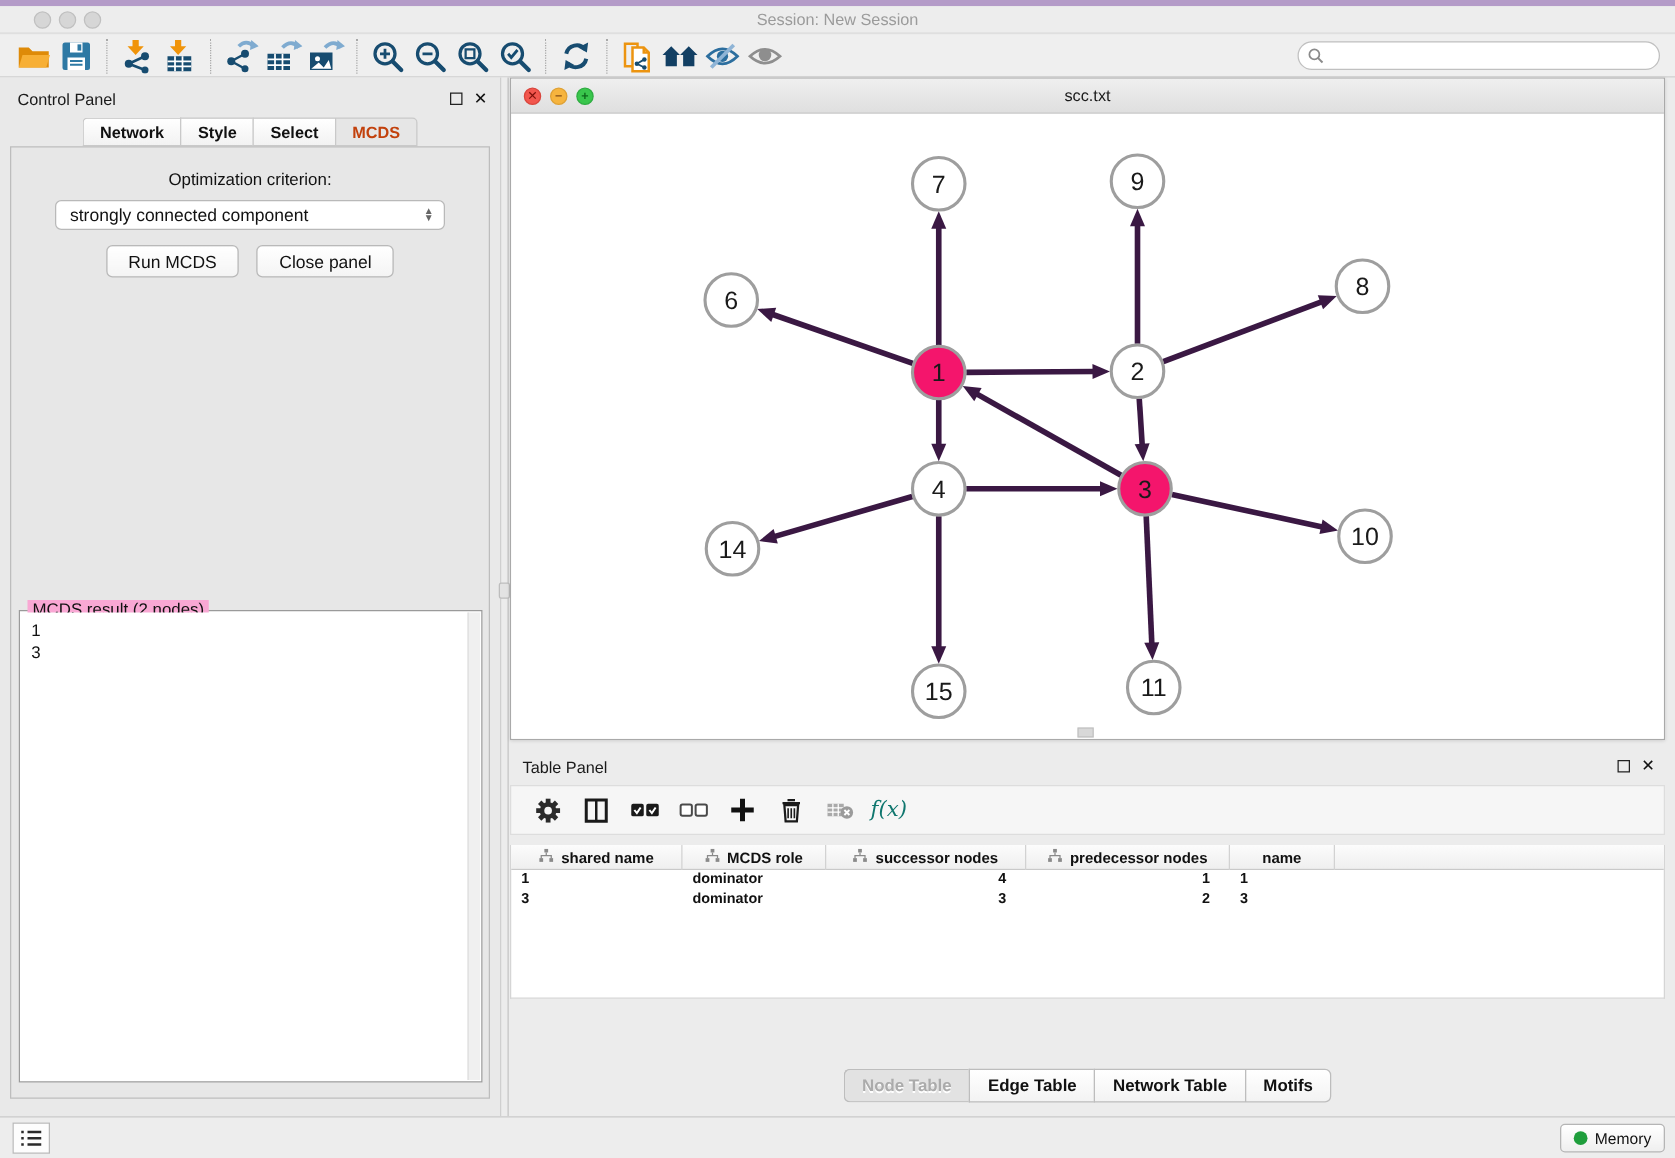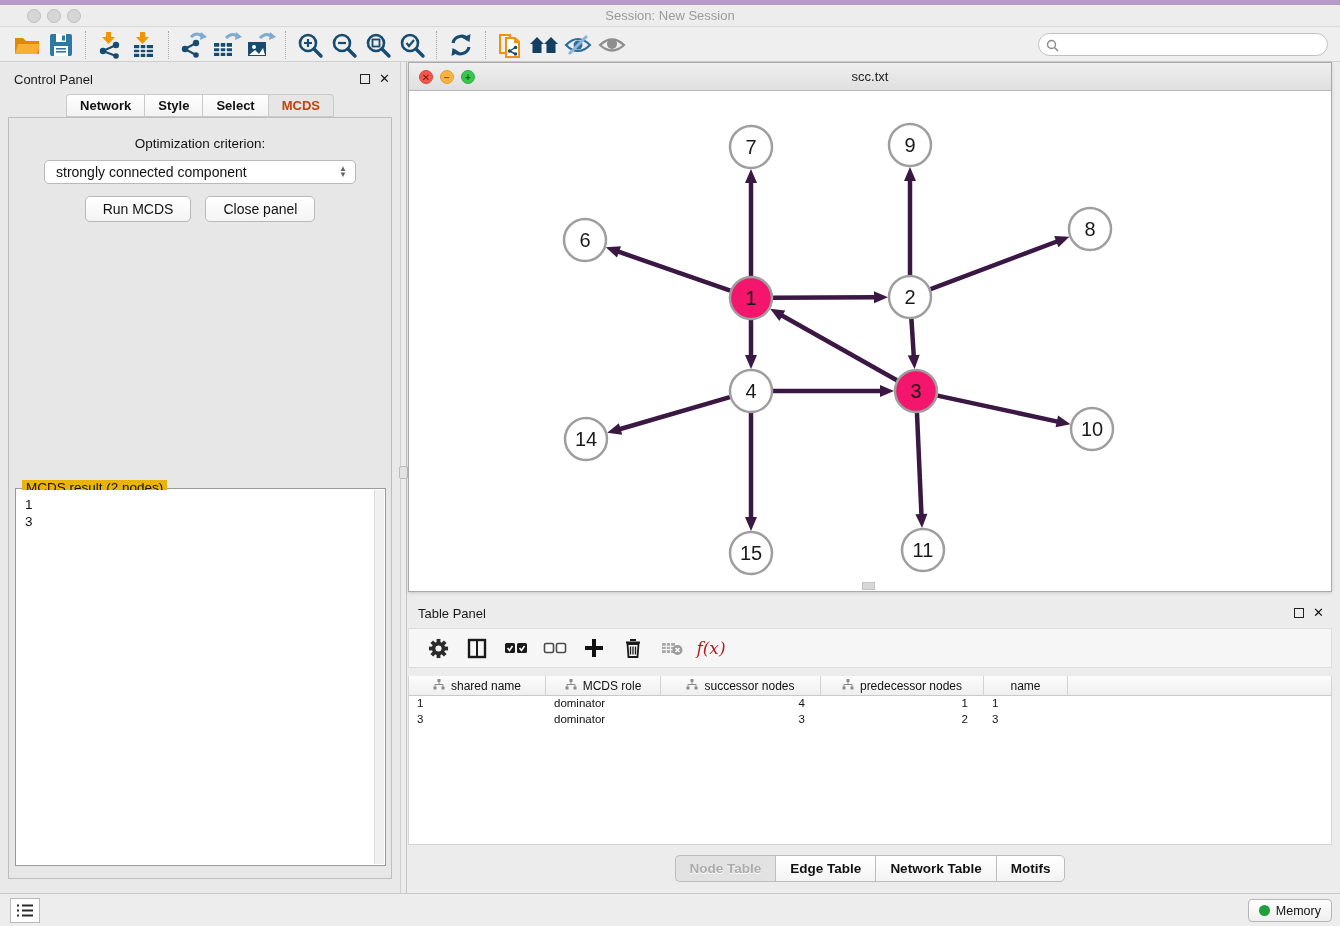--- a/index.html
+++ b/index.html
@@ -37,7 +37,7 @@
   .btn-row { display:flex; justify-content:center; gap:14px; margin-top:12px; }
   .cp-btn { height:26px; padding:0 17px; background:linear-gradient(#FFF,#F4F4F4); border:1px solid #B9B9B9; border-radius:5px; font-size:14px; color:#111; }
   .result-group { position:absolute; left:6px; width:371px; top:370px; height:378px; border:1px solid #9A9A9A; background:#FFF; }
-  .result-legend { position:absolute; left:6px; top:-9px; background:#eab308; padding:0 4px; font-size:13.5px; color:#111; }
+  .result-legend { position:absolute; left:6px; top:-9px; background:#f9a8d4; padding:0 4px; font-size:13.5px; color:#111; }
   .result-area { position:absolute; inset:1px 11px 1px 1px; background:#FFF; padding:6px 0 0 8px; font-size:13.5px; color:#111; line-height:17px; }
   .result-scroll { position:absolute; top:1px; right:1px; bottom:1px; width:10px; background:#F0F0F0; border-left:1px solid #DDD; }
   

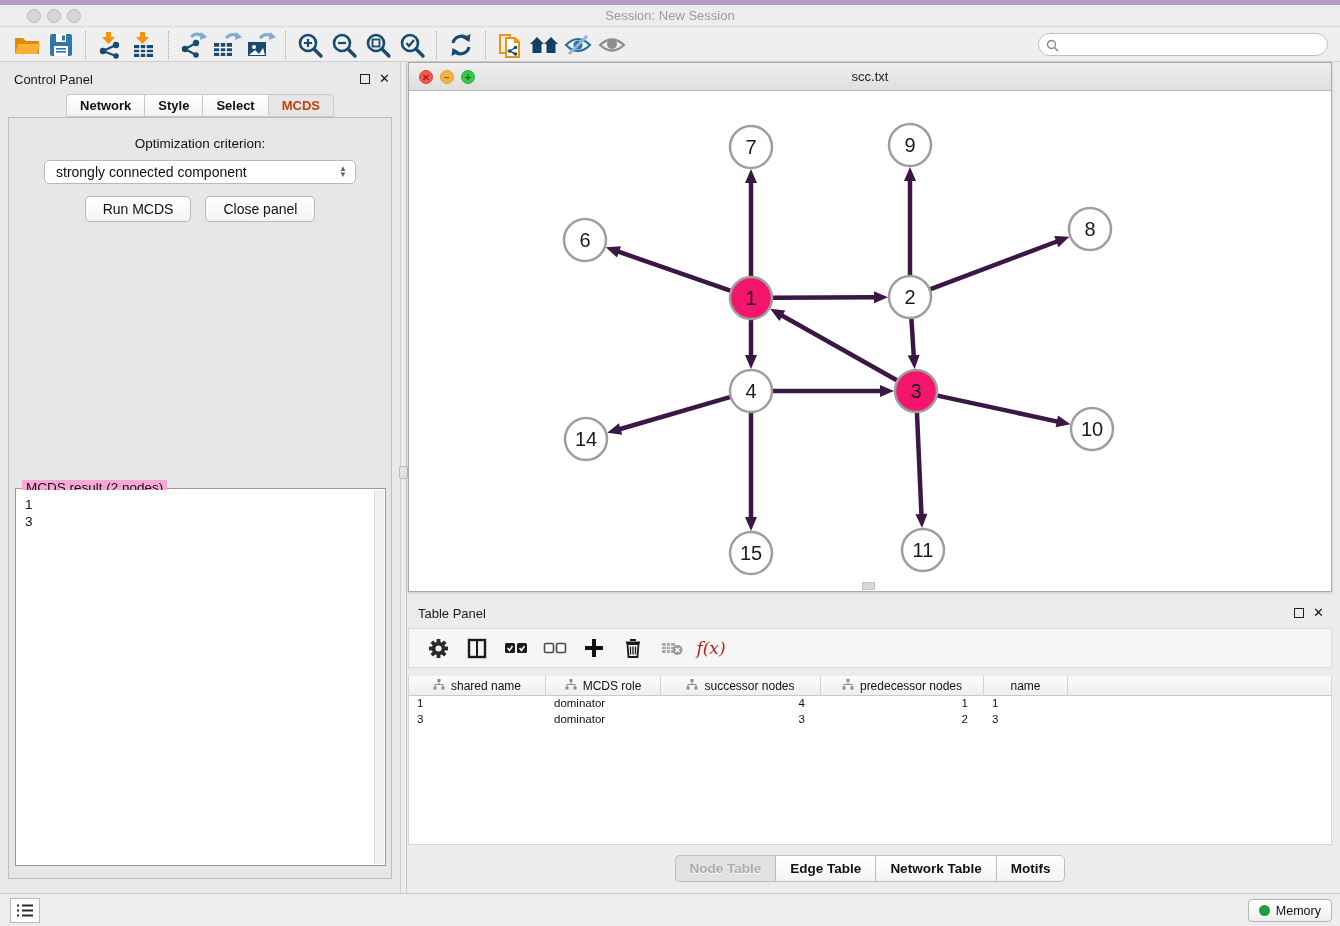--- a/index.html
+++ b/index.html
@@ -57,7 +57,7 @@
   .table-panel { position:absolute; left:408px; top:538px; width:924px; height:293px; background:#ECECEC; }
   .tp-toolbar { position:absolute; left:0; top:28px; width:924px; height:40px; background:#F6F6F6; border:1px solid #DDD; display:flex; align-items:center; padding-left:17px; gap:15px; }
   .tp-ic { width:24px; height:24px; display:flex; align-items:center; justify-content:center; }
-  .fx { font-family:"DejaVu Serif",serif; font-style:italic; font-size:17px; color:#b91c1c; }
+  .fx { font-family:"DejaVu Serif",serif; font-style:italic; font-size:17px; color:#0f766e; }
   .n-table { position:absolute; left:0; top:76px; width:924px; height:169px; background:#FFF; border:1px solid #D5D5D5; border-top:none; }
   .t-head { display:flex; height:20px; background:linear-gradient(#FCFCFC,#EFEFEF); border-bottom:1px solid #C9C9C9; }
   .t-hcell { display:flex; align-items:center; justify-content:center; gap:6px; font-size:12px; color:#111; border-right:1px solid #D2D2D2; height:20px; }

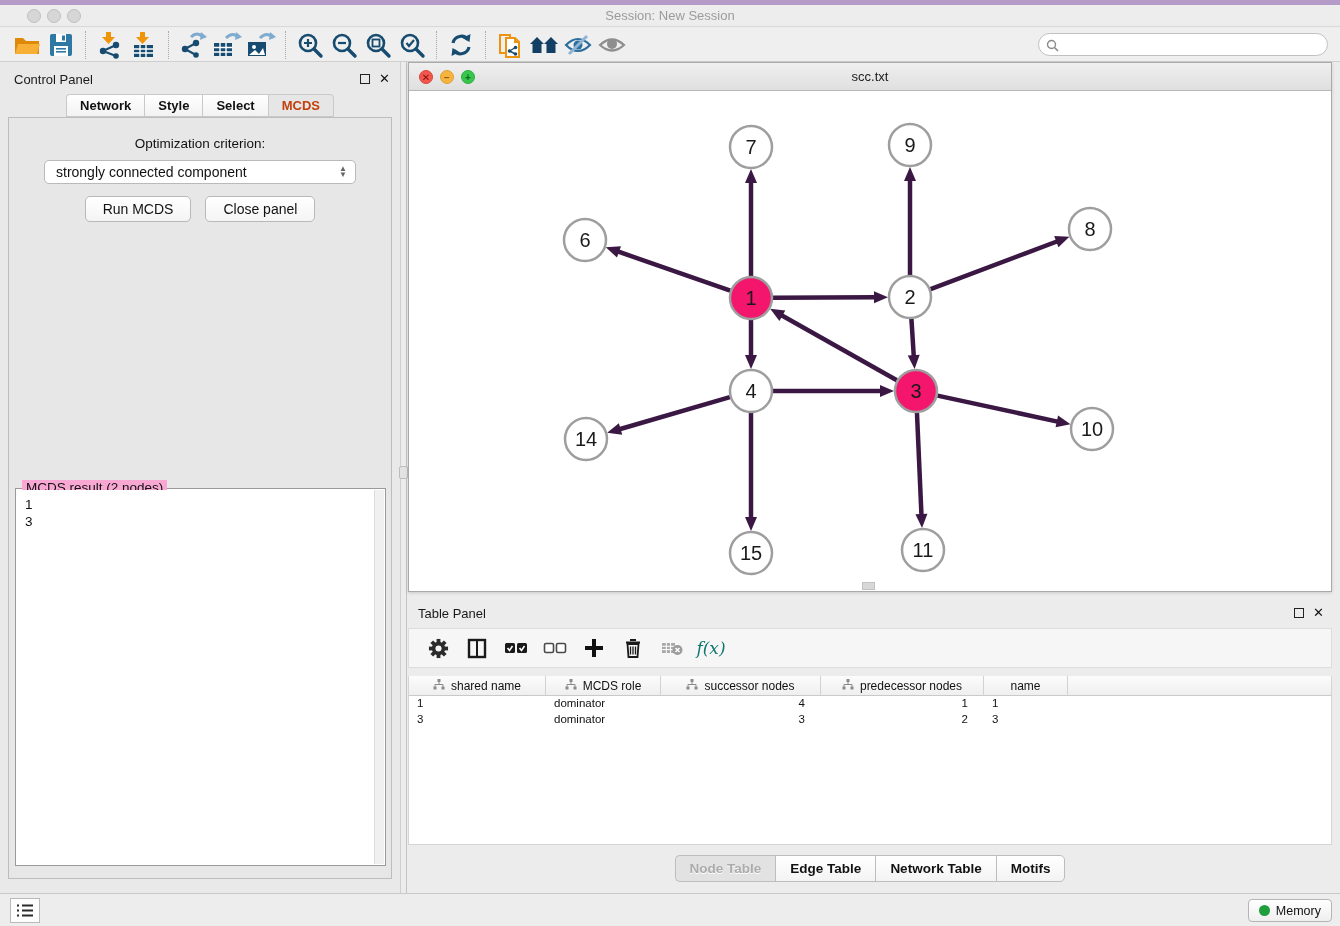--- a/index.html
+++ b/index.html
@@ -58,7 +58,7 @@
   .tp-toolbar { position:absolute; left:0; top:28px; width:924px; height:40px; background:#F6F6F6; border:1px solid #DDD; display:flex; align-items:center; padding-left:17px; gap:15px; }
   .tp-ic { width:24px; height:24px; display:flex; align-items:center; justify-content:center; }
   .fx { font-family:"DejaVu Serif",serif; font-style:italic; font-size:17px; color:#0f766e; }
-  .n-table { position:absolute; left:0; top:76px; width:924px; height:169px; background:#FFF; border:1px solid #D5D5D5; border-top:none; }
+  .n-table { position:absolute; left:0; top:76px; width:924px; height:123px; background:#FFF; border:1px solid #D5D5D5; border-top:none;font-weight:bold; }
   .t-head { display:flex; height:20px; background:linear-gradient(#FCFCFC,#EFEFEF); border-bottom:1px solid #C9C9C9; }
   .t-hcell { display:flex; align-items:center; justify-content:center; gap:6px; font-size:12px; color:#111; border-right:1px solid #D2D2D2; height:20px; }
   .t-row { display:flex; height:16px; }

